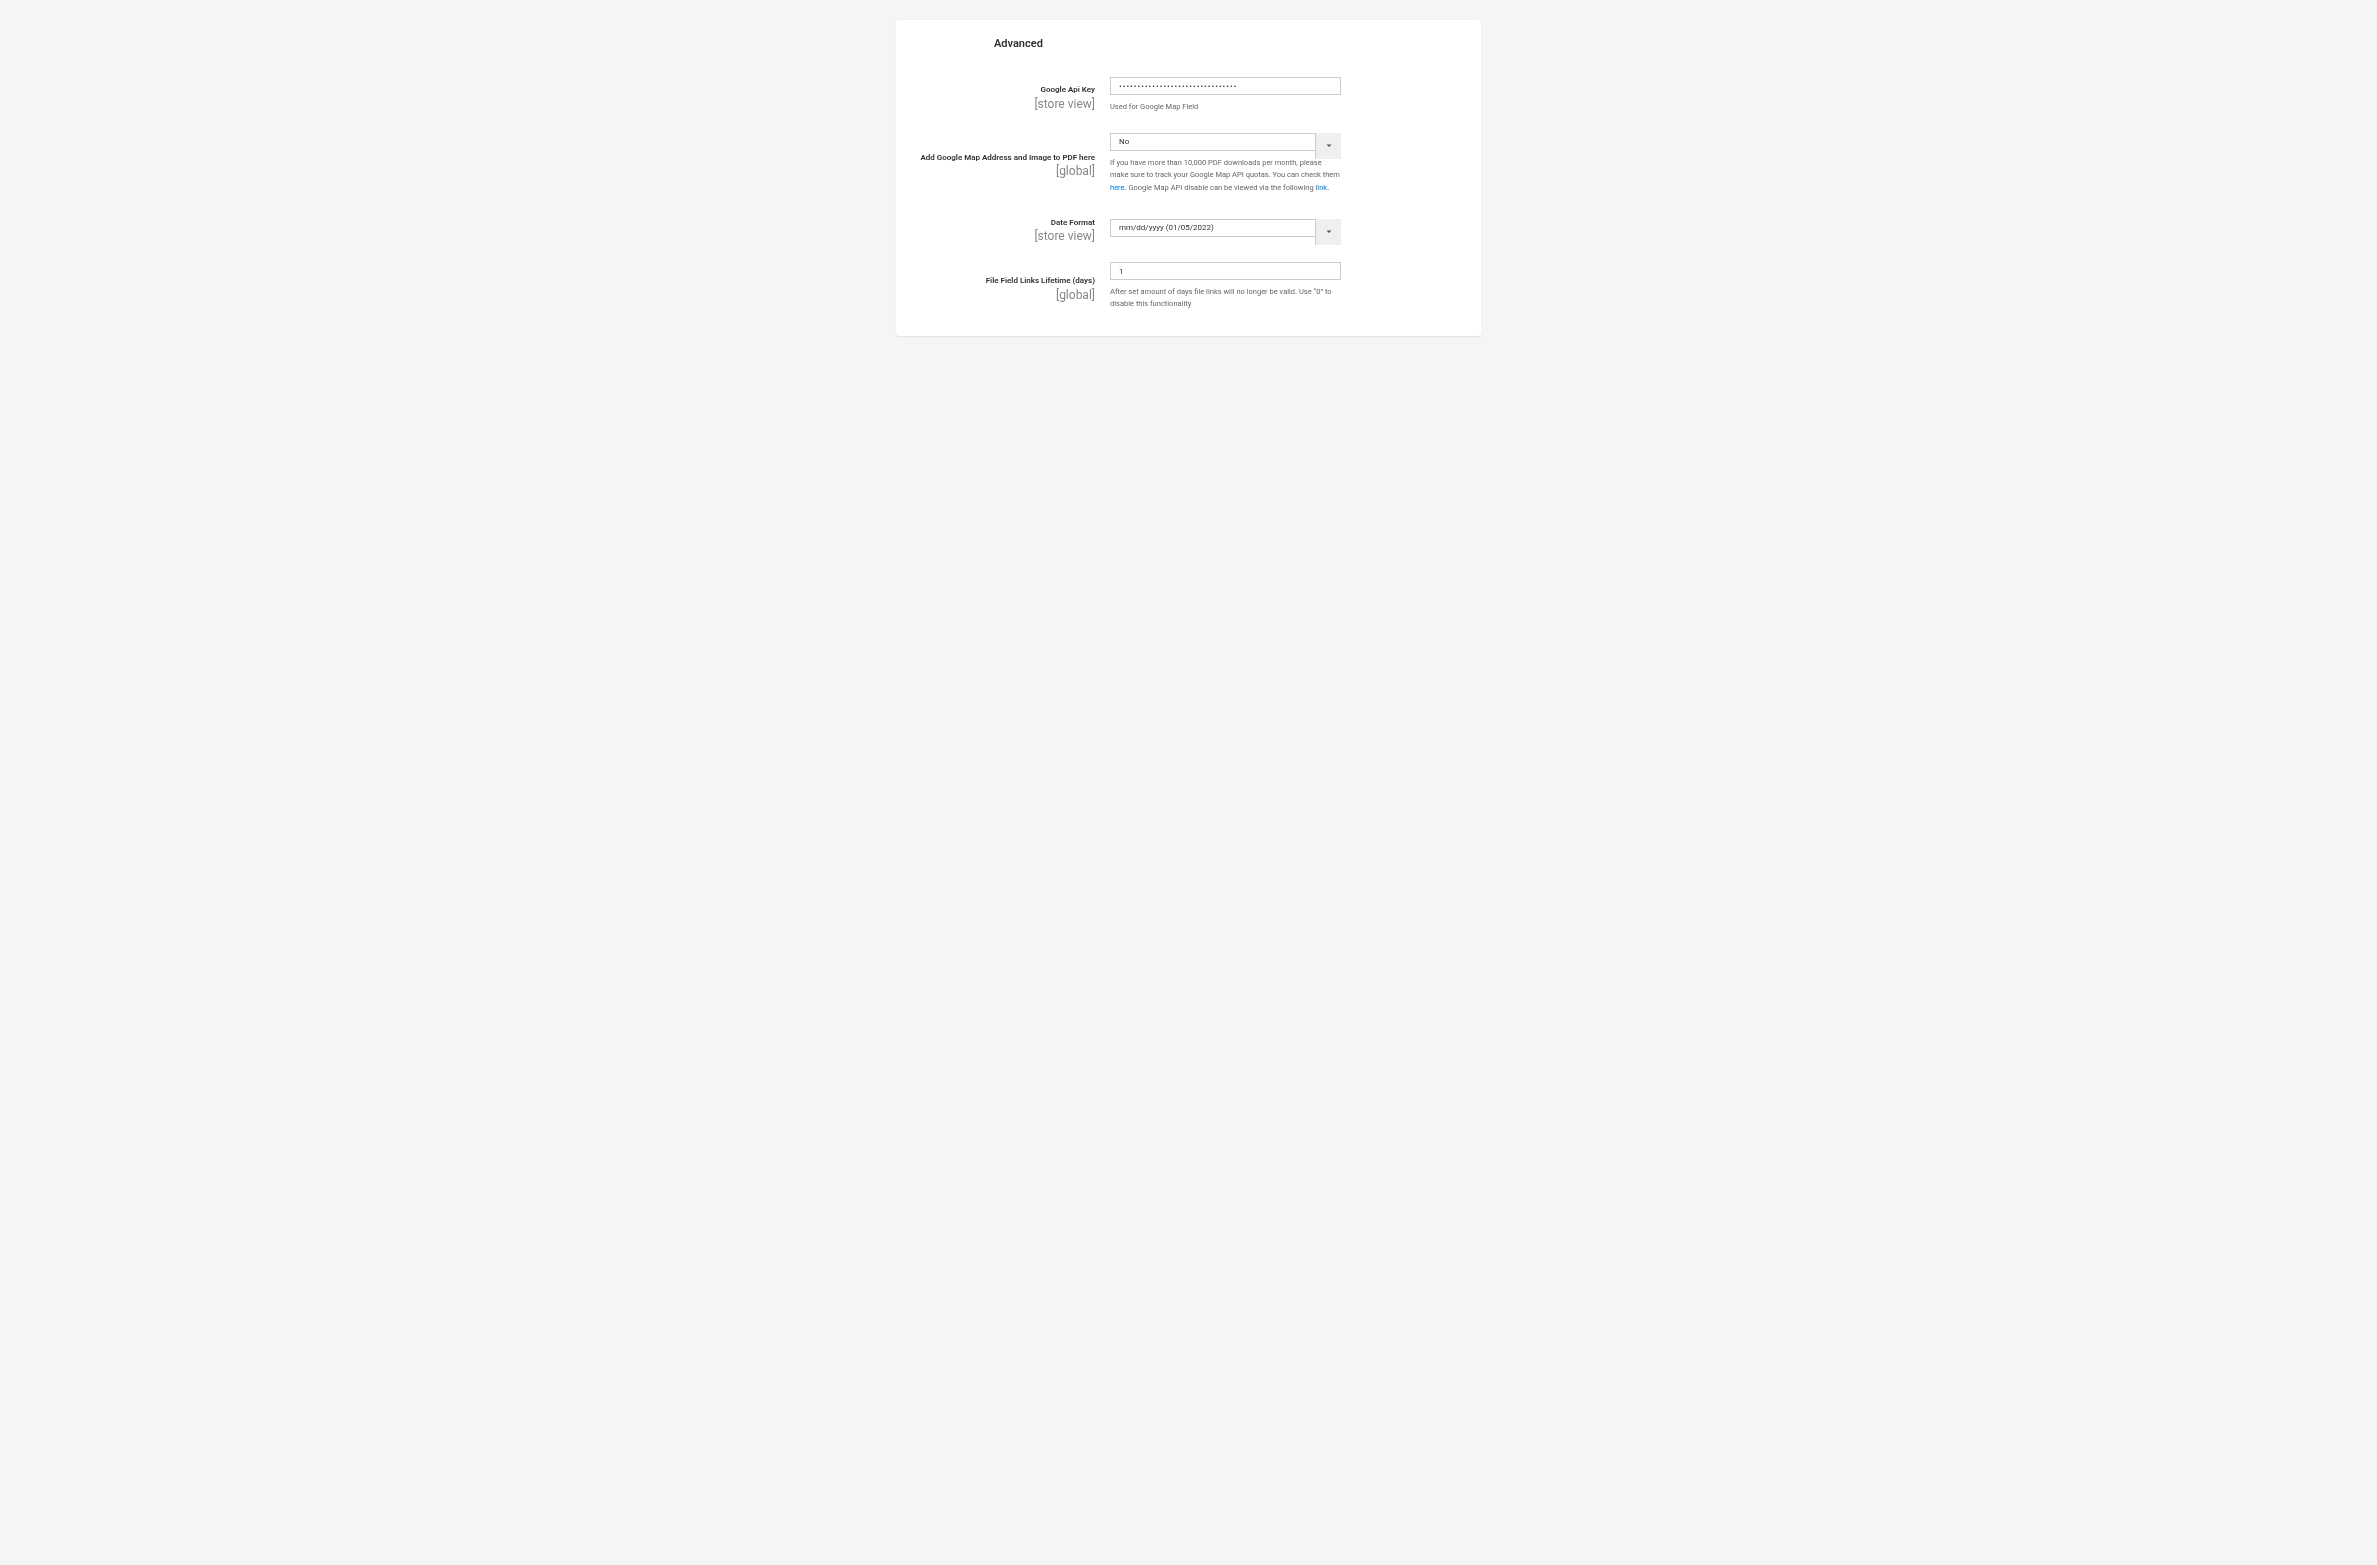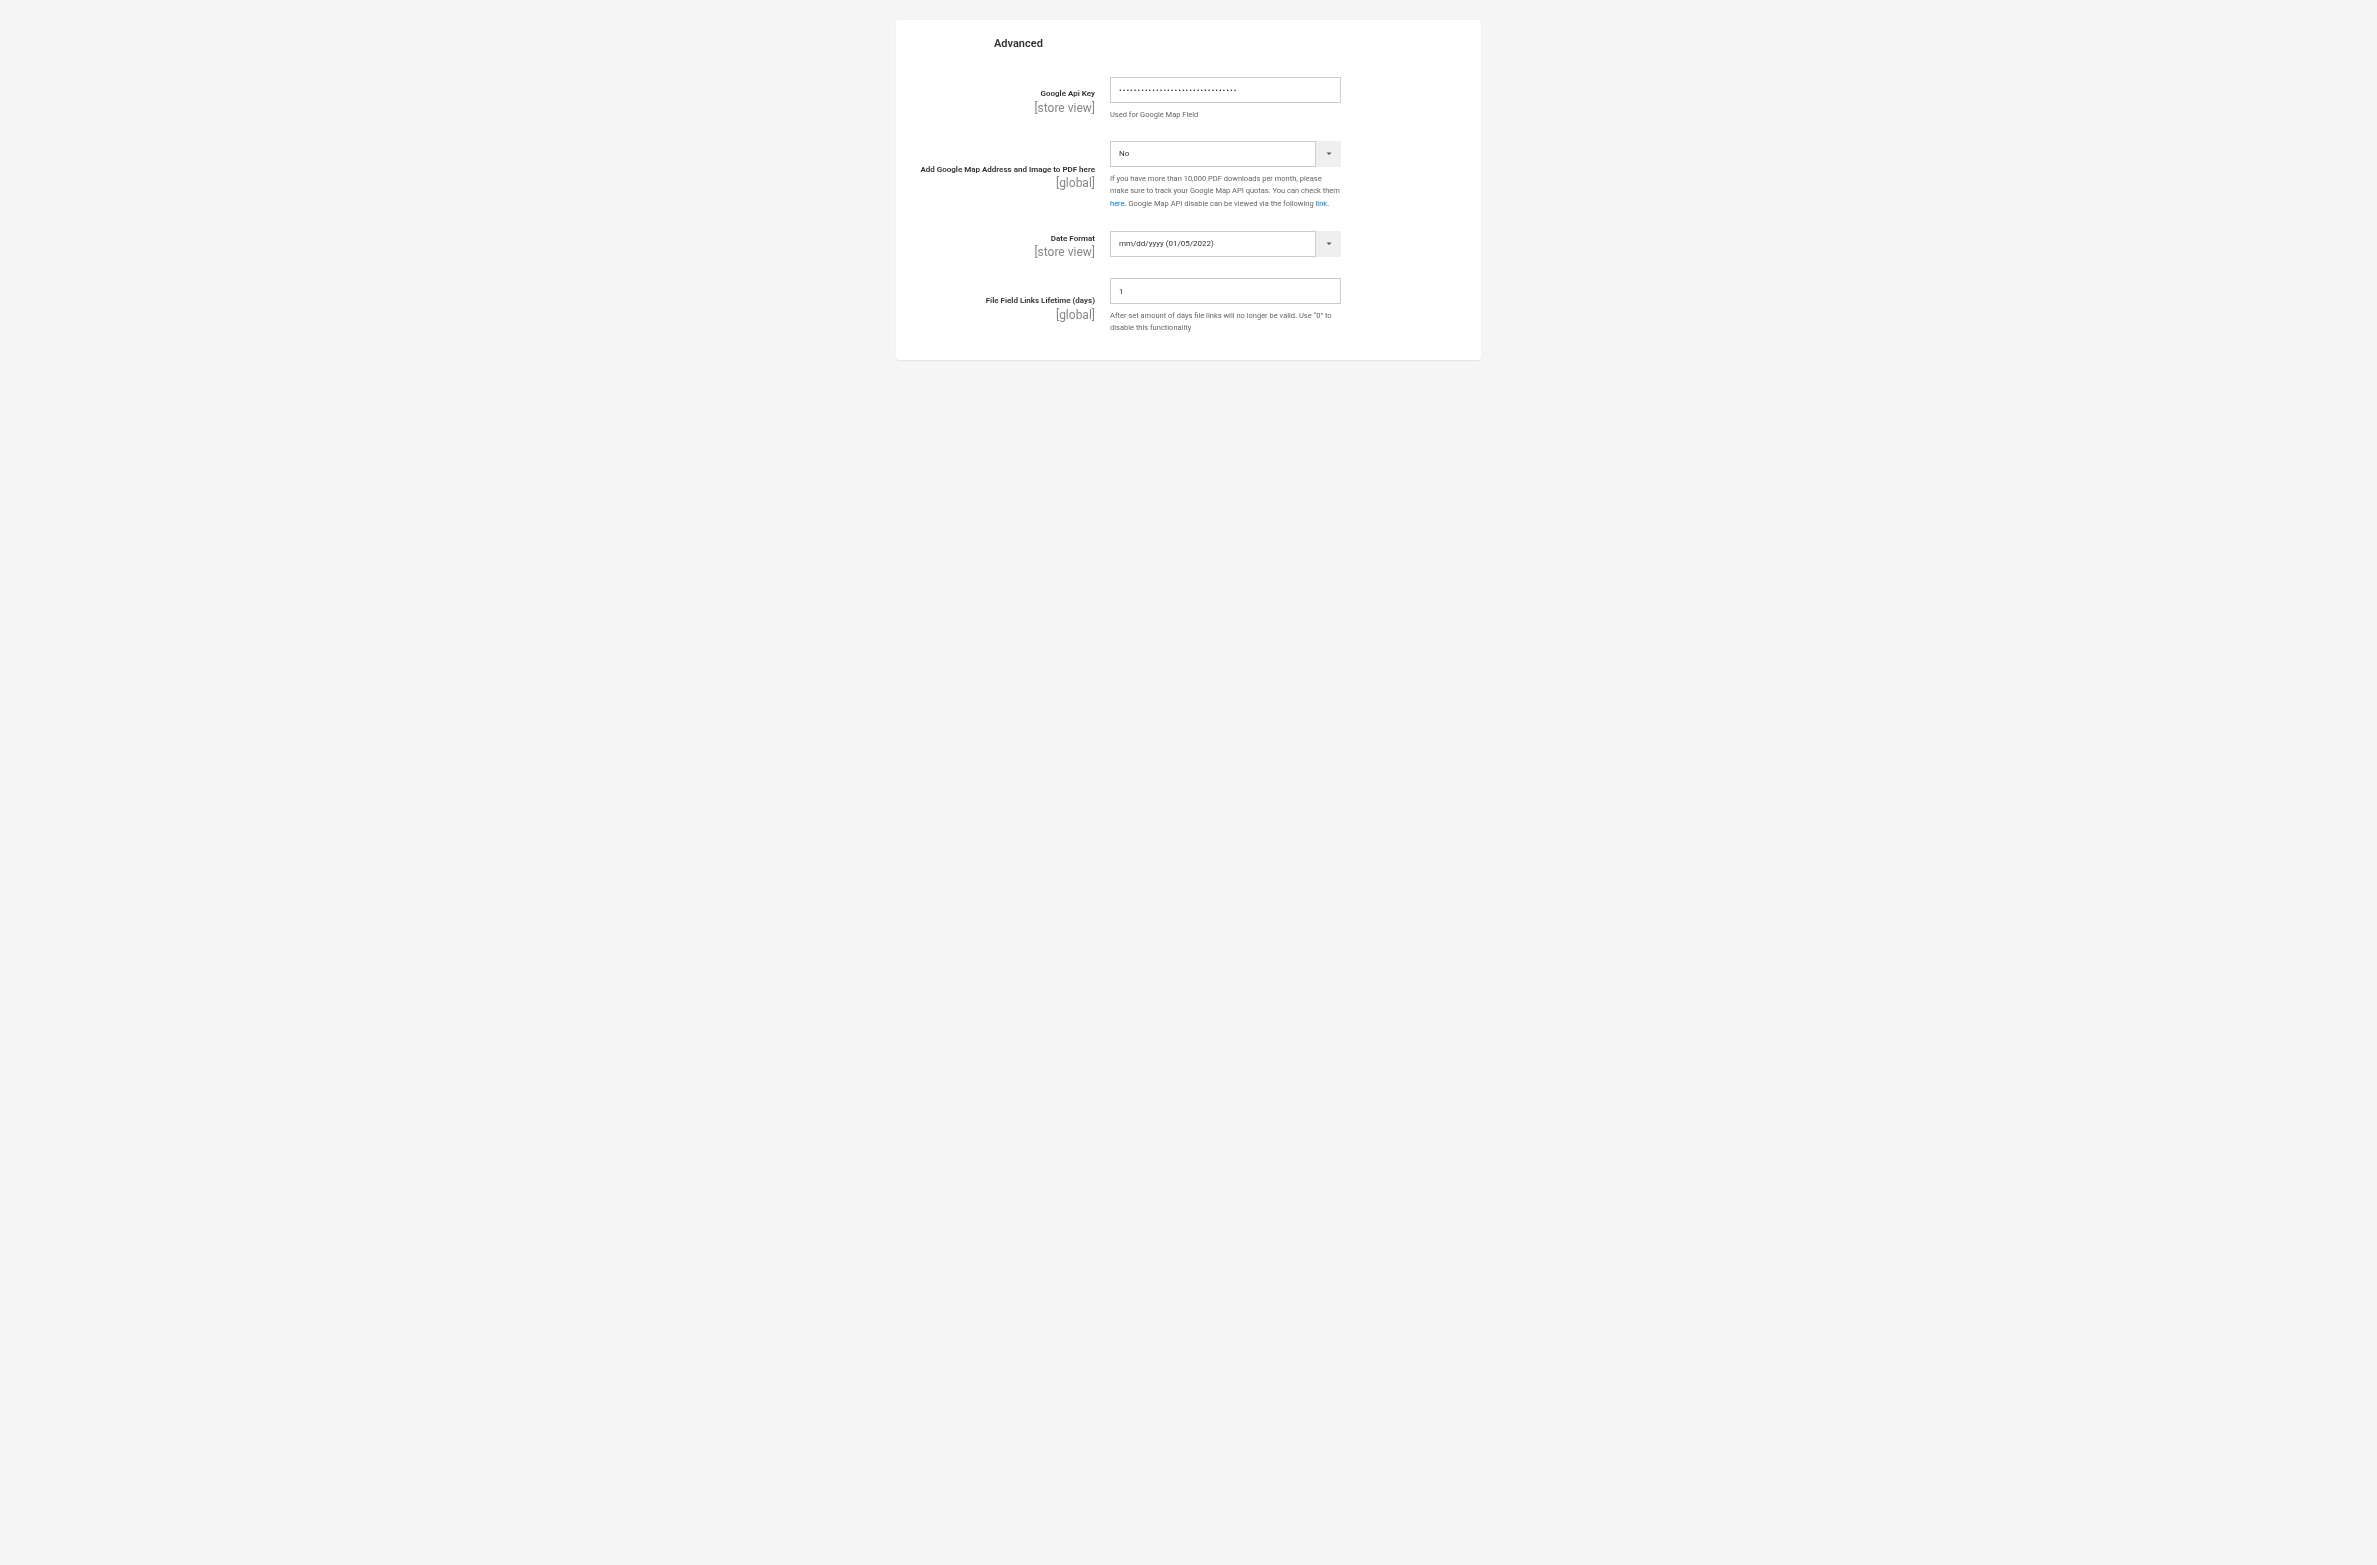--- a/index.html
+++ b/index.html
@@ -54,7 +54,7 @@
     }
     .text-input, .select {
       width: 100%;
-      height: 26px;
+      height: 18px;
       border: 0.5px solid #ccc;
       font-size: 8px;
       padding: 0 8px;

